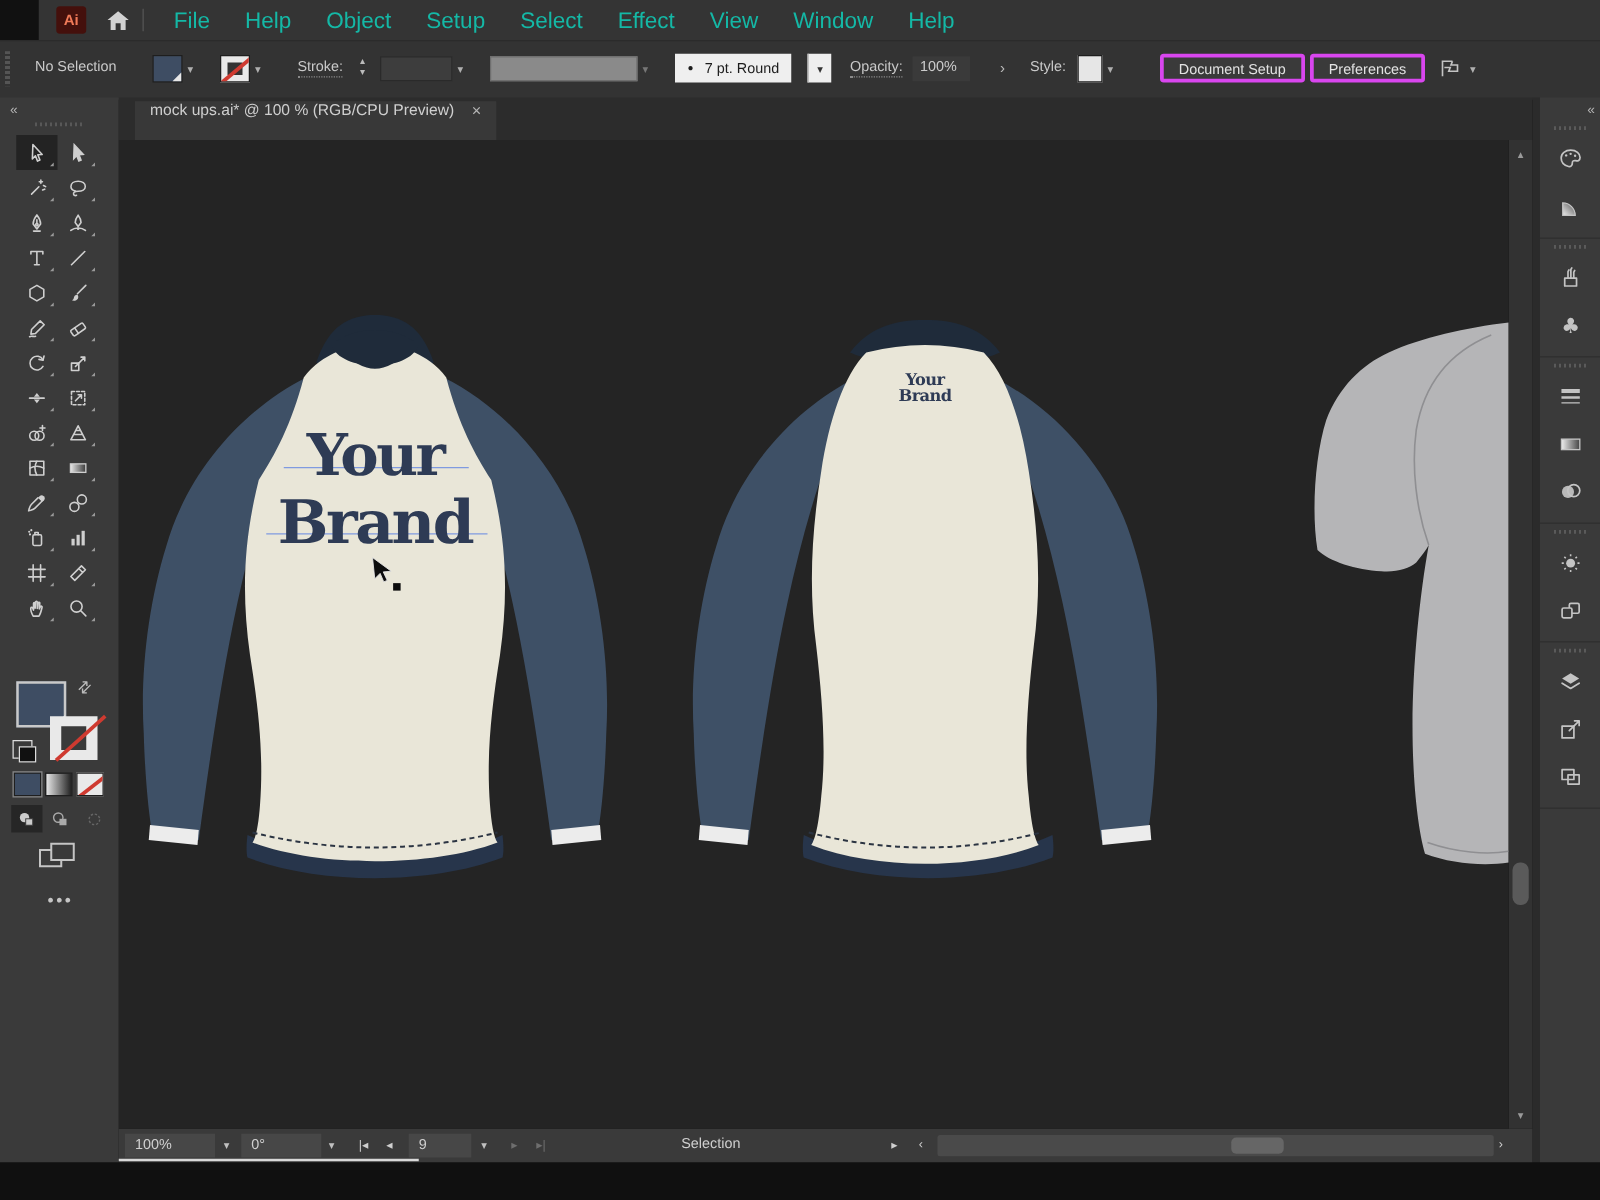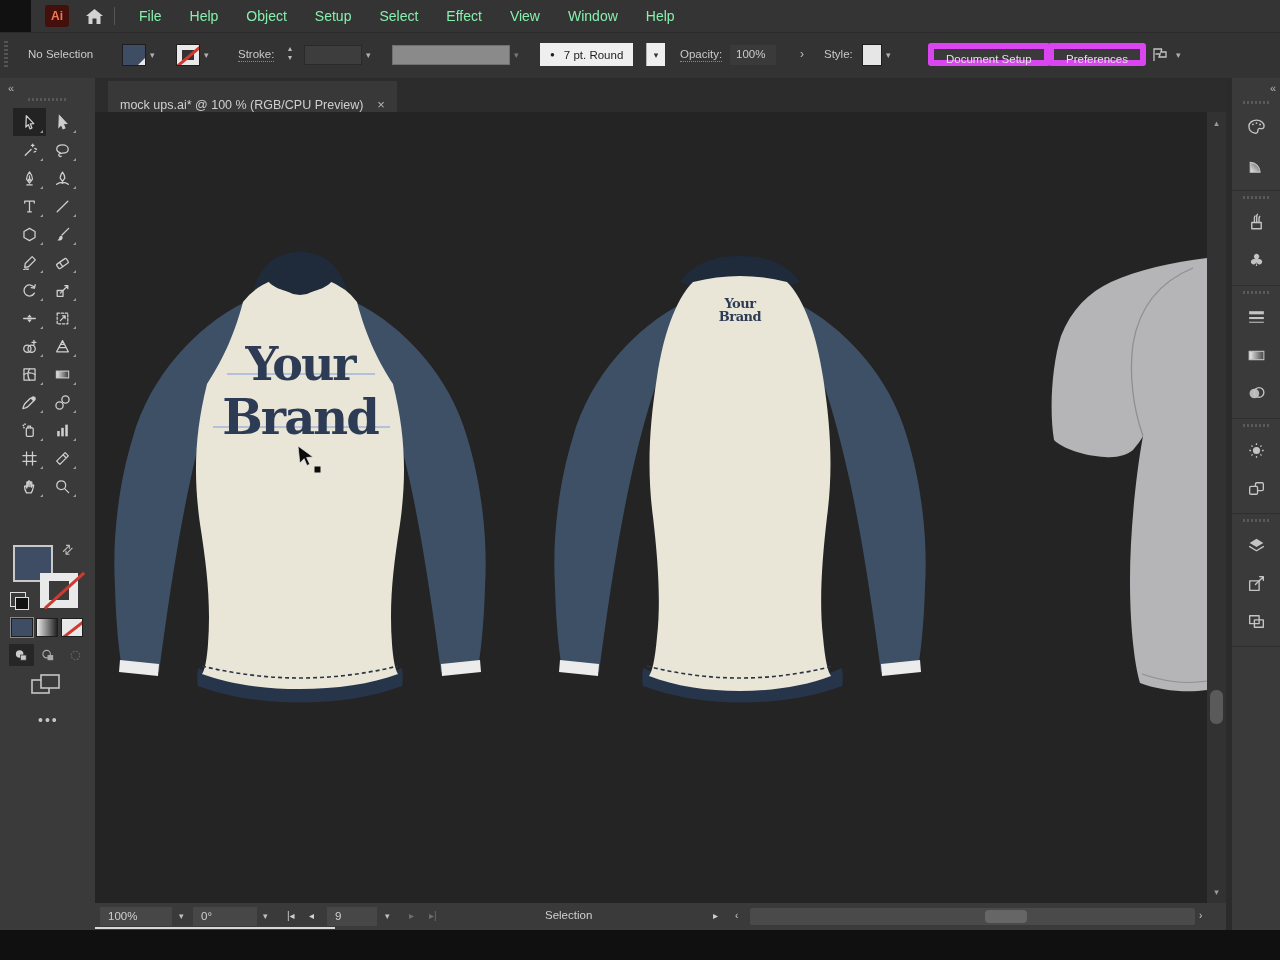--- a/index.html
+++ b/index.html
@@ -10,7 +10,7 @@
     font-weight:bold;font-size:12px;}
   .home{margin-left:16px;display:flex;align-items:center;}
   .menusep{width:1px;height:18px;background:#555;margin:0 10px;}
-  .menu-item{color:#86efac;font-size:14px;padding:0 14px;cursor:default;}
+  .menu-item{color:#14b8a6;font-size:18px;padding:0 14px;cursor:default;}
   
   #controlbar{position:absolute;left:0;top:32px;width:1280px;height:46px;background:#333333;border-top:1px solid #2b2b2b;border-bottom:1px solid #262626;}
   .cgrip{position:absolute;left:4px;top:8px;width:4px;height:28px;

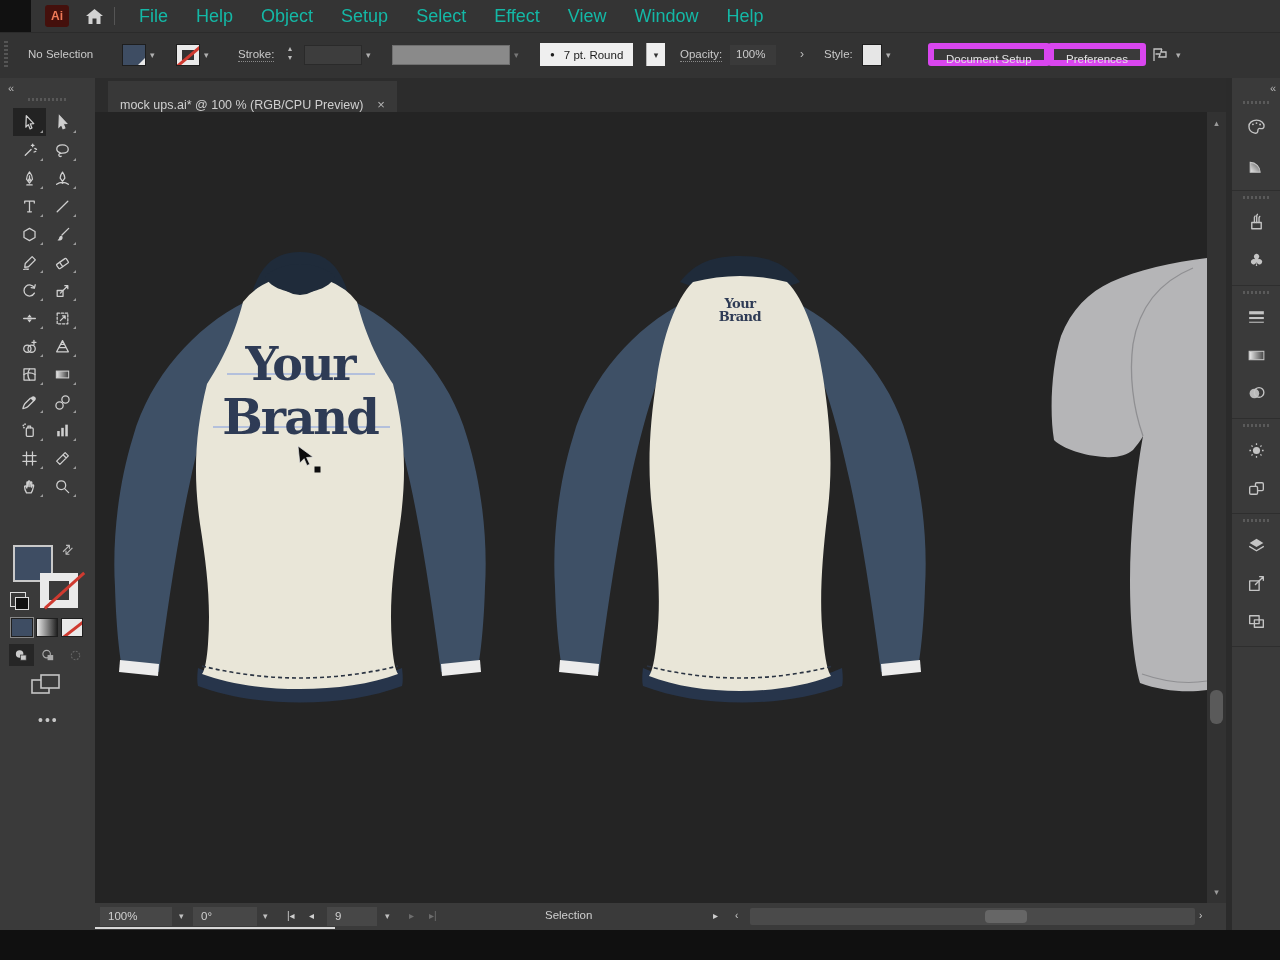--- a/index.html
+++ b/index.html
@@ -20,7 +20,7 @@
   .swatch{position:absolute;top:11px;width:24px;height:22px;box-sizing:border-box;border:1px solid #1e1e1e;}
   .chev{position:absolute;top:17px;color:#b0b0b0;font-size:9px;}
   .cfield{position:absolute;top:12px;height:20px;box-sizing:border-box;background:#3d3d3d;border:1px solid #2a2a2a;color:#ccc;font-size:11.5px;line-height:18px;padding-left:6px;}
-  .cbtn{position:absolute;top:10px;height:23px;box-sizing:border-box;border:6px solid #d946ef;border-radius:3px;color:#e2e2e2;
+  .cbtn{position:absolute;top:10px;height:23px;box-sizing:border-box;border:3px solid #d946ef;border-radius:3px;color:#e2e2e2;
     font-size:11.5px;line-height:21px;padding:0 12px;background:#3a3a3a;}
   
   #tabbar{position:absolute;left:95px;top:78px;width:1131px;height:34px;background:#2c2c2c;}

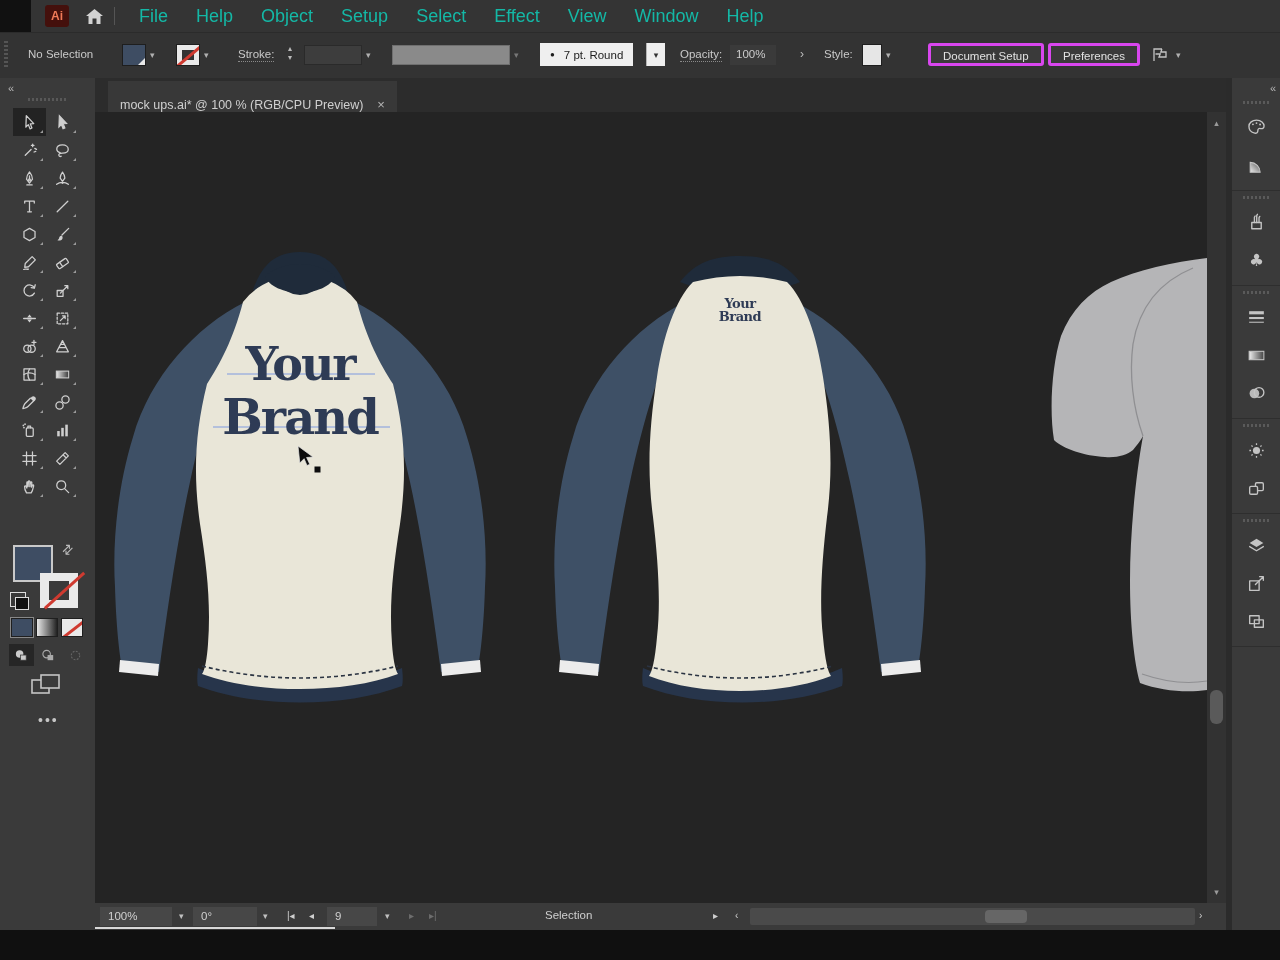--- a/index.html
+++ b/index.html
@@ -24,7 +24,7 @@
     font-size:11.5px;line-height:21px;padding:0 12px;background:#3a3a3a;}
   
   #tabbar{position:absolute;left:95px;top:78px;width:1131px;height:34px;background:#2c2c2c;}
-  #doc-tab{position:absolute;left:13px;top:3px;height:31px;background:#383838;display:flex;align-items:flex-end;padding:0 12px;}
+  #doc-tab{position:absolute;left:13px;top:3px;height:31px;background:#383838;display:flex;align-items:flex-start;padding:0 12px;}
   #doc-tab .t{color:#cfcfcf;font-size:12.5px;white-space:nowrap;}
   #doc-tab .x{color:#b5b5b5;font-size:13px;margin-left:14px;}
   

